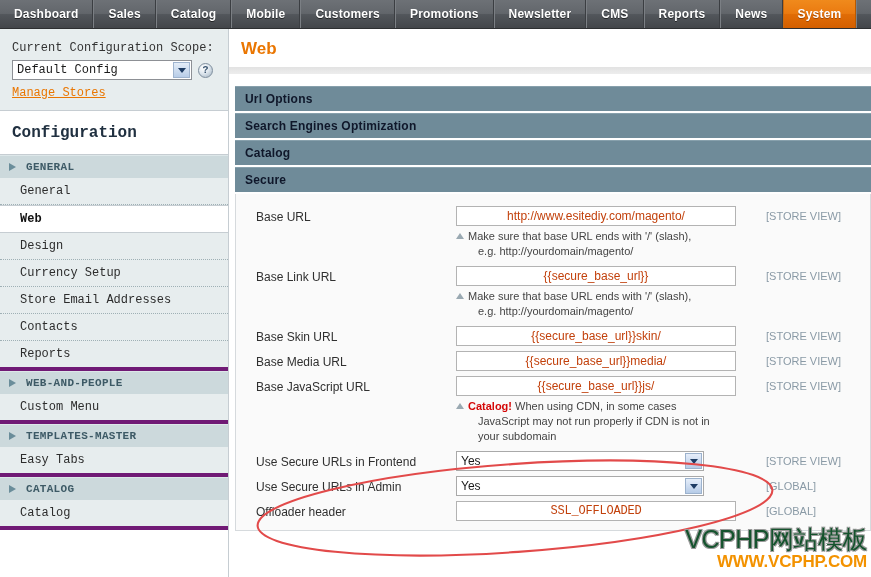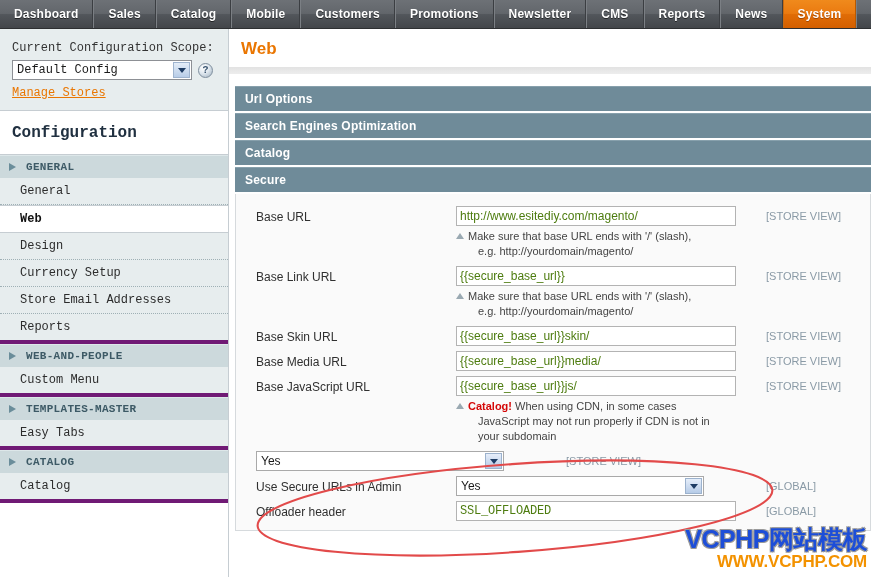--- a/index.html
+++ b/index.html
@@ -173,7 +173,7 @@
   .collapsewrap { padding: 0 0 0 6px; }
   .collapse {
     background: #6f8b99;
-    color: #ffffff;
+    color: #0f172a;
     font-size: 12px;
     font-weight: bold;
     padding: 5px 0 5px 10px;

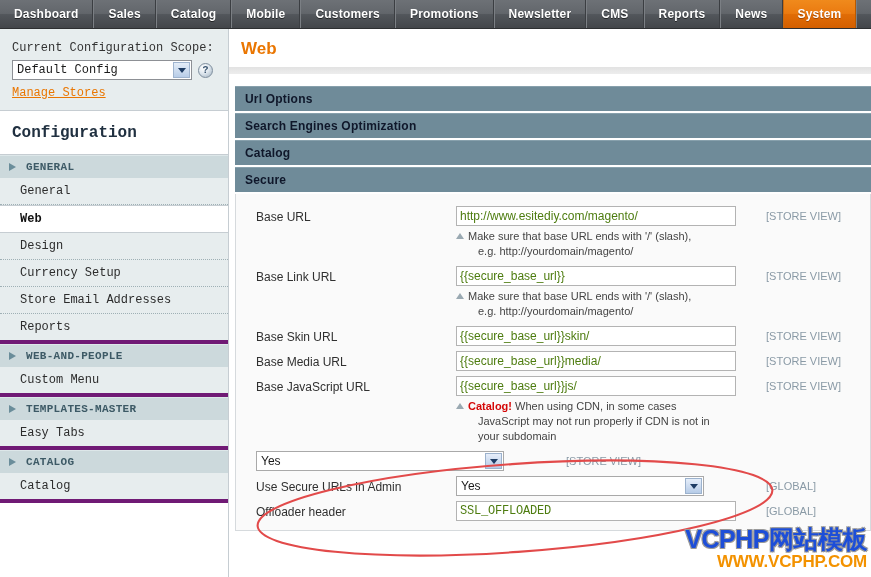--- a/index.html
+++ b/index.html
@@ -216,8 +216,9 @@
     background: #ffffff;
     font-family: "Liberation Sans", sans-serif;
     font-size: 12px;
-    color: #4d7c0f;
+    color: #c2410c;
     padding: 1px 3px;
+    text-align: center;
   }
   input.mono {
     font-family: "Liberation Mono", monospace;

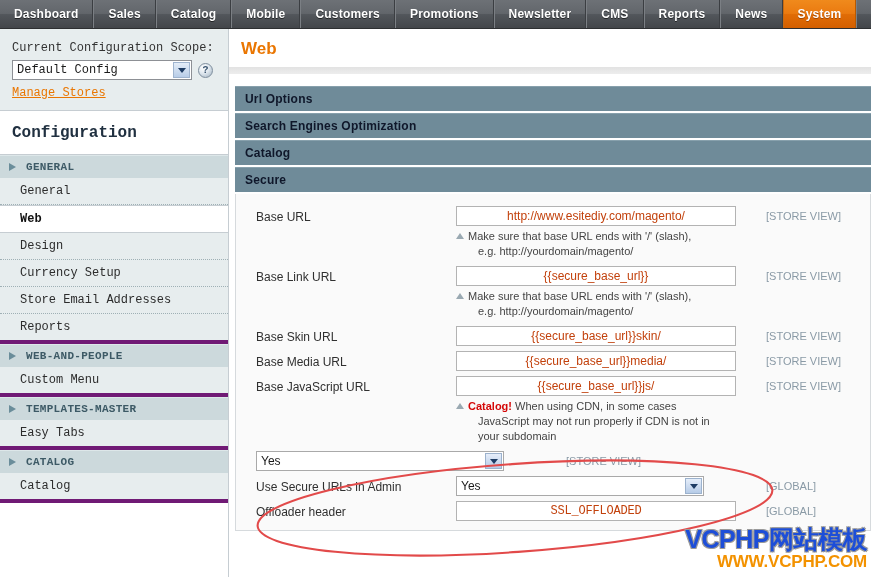--- a/index.html
+++ b/index.html
@@ -354,6 +354,7 @@
       <div class="secitem">Design</div>
       <div class="secitem">Currency Setup</div>
       <div class="secitem">Store Email Addresses</div>
+      <div class="secitem">Contacts</div>
       <div class="secitem">Reports</div>
     </div>
 

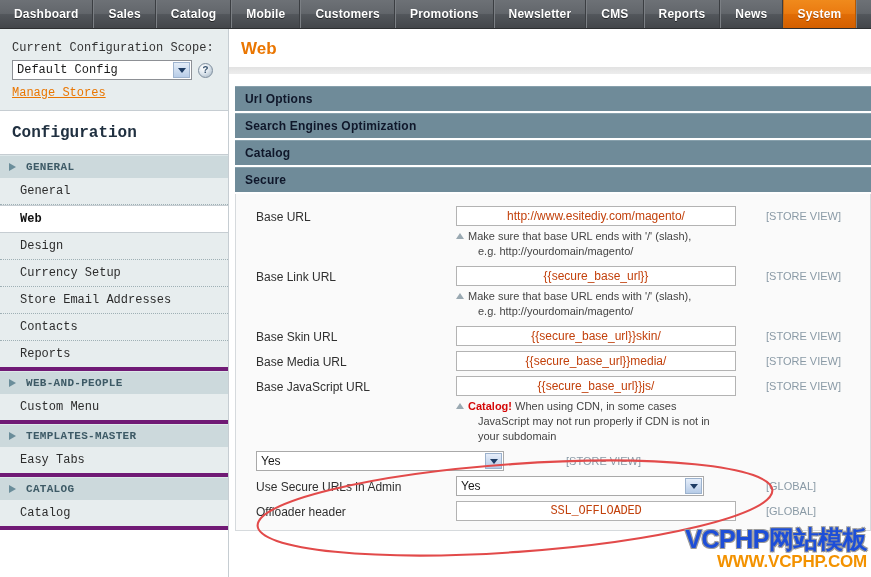--- a/index.html
+++ b/index.html
@@ -453,6 +453,7 @@
       </div>
 
       <div class="frow">
+        <div class="flabel">Use Secure URLs in Frontend</div>
         <div class="fctrl">
           <div class="selwrap">
             <span>Yes</span>

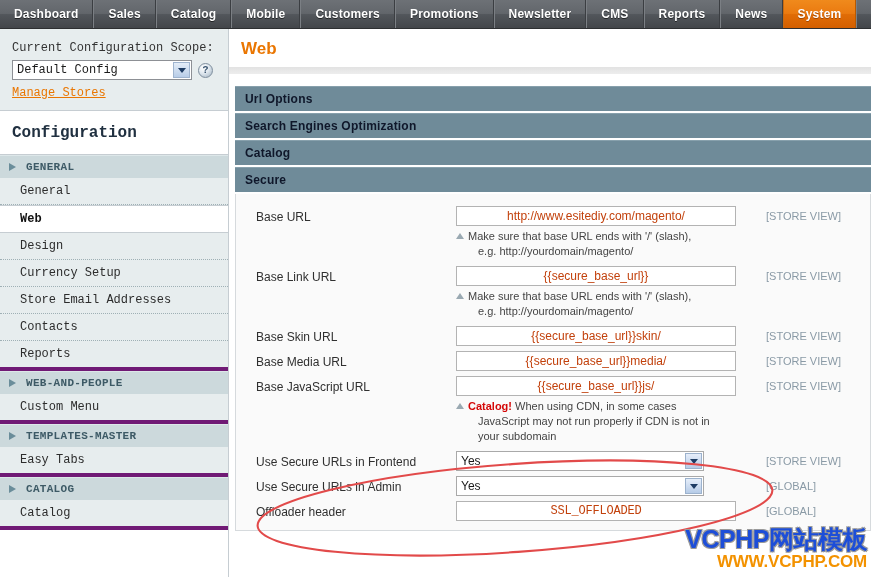--- a/index.html
+++ b/index.html
@@ -289,8 +289,8 @@
   }
   #wm .l1 {
     font-size: 25px;
-    font-weight: bold;
-    color: #1d4ed8;
+    font-weight: normal;
+    color: #14532d;
     line-height: 26px;
     letter-spacing: -0.5px;
     text-shadow:

